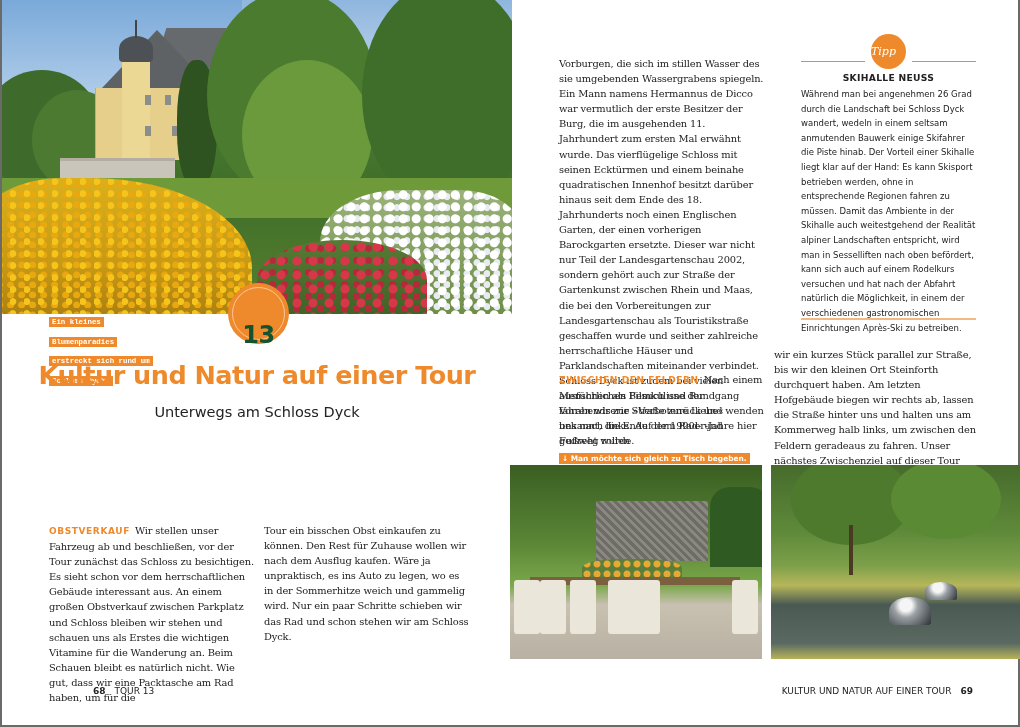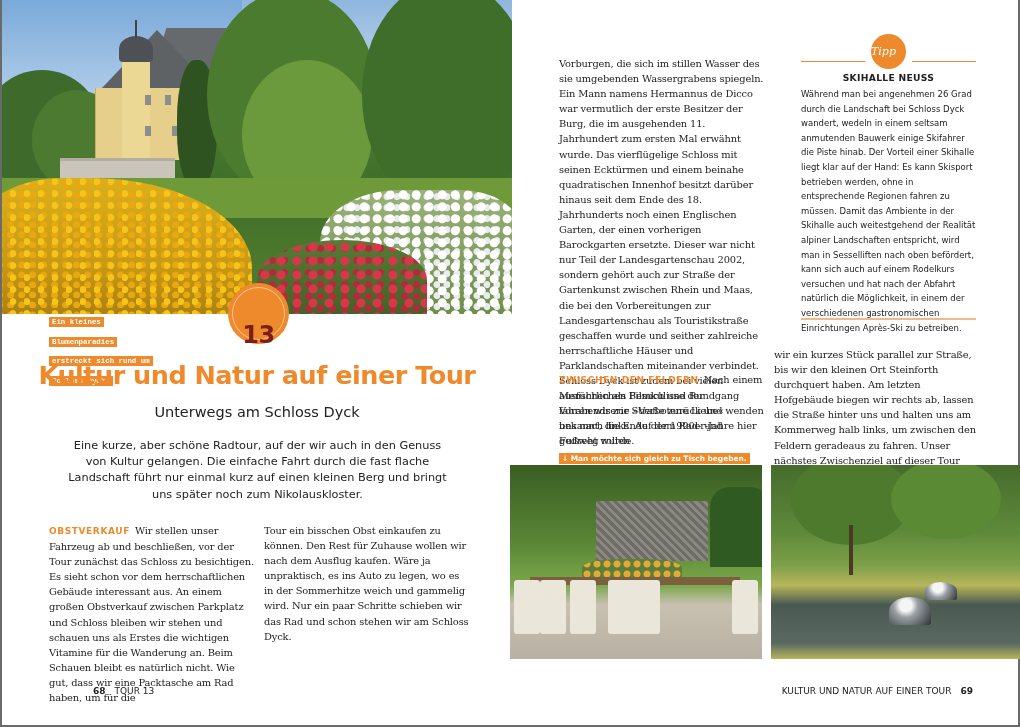--- a/index.html
+++ b/index.html
@@ -42,7 +42,7 @@
 
   .tour-badge { position:absolute; left:226px; top:283px; width:61px; height:61px; border-radius:50%; background:#ef8a2c; display:flex; align-items:center; justify-content:center; }
   .tour-badge::before { content:""; position:absolute; left:4px; top:4px; width:51px; height:51px; border-radius:50%; border:1.5px solid #f9c89a; }
-  .tour-badge span { position:relative; color:#7f1d1d; font-family:"DejaVu Sans", sans-serif; font-weight:bold; font-size:24px; letter-spacing:-0.5px;margin-top:43px; }
+  .tour-badge span { position:relative; color:#14532d; font-family:"DejaVu Sans", sans-serif; font-weight:bold; font-size:24px; letter-spacing:-0.5px;margin-top:43px; }
 
   .main-title { position:absolute; left:0; top:360px; width:510px; text-align:center; color:#ef8a2c; font-family:"DejaVu Sans", sans-serif; font-weight:bold; font-size:25.5px; letter-spacing:-0.5px; }
   .subtitle { position:absolute; left:0; top:404px; width:510px; text-align:center; color:#222; font-family:"DejaVu Sans", sans-serif; font-size:14.5px; }

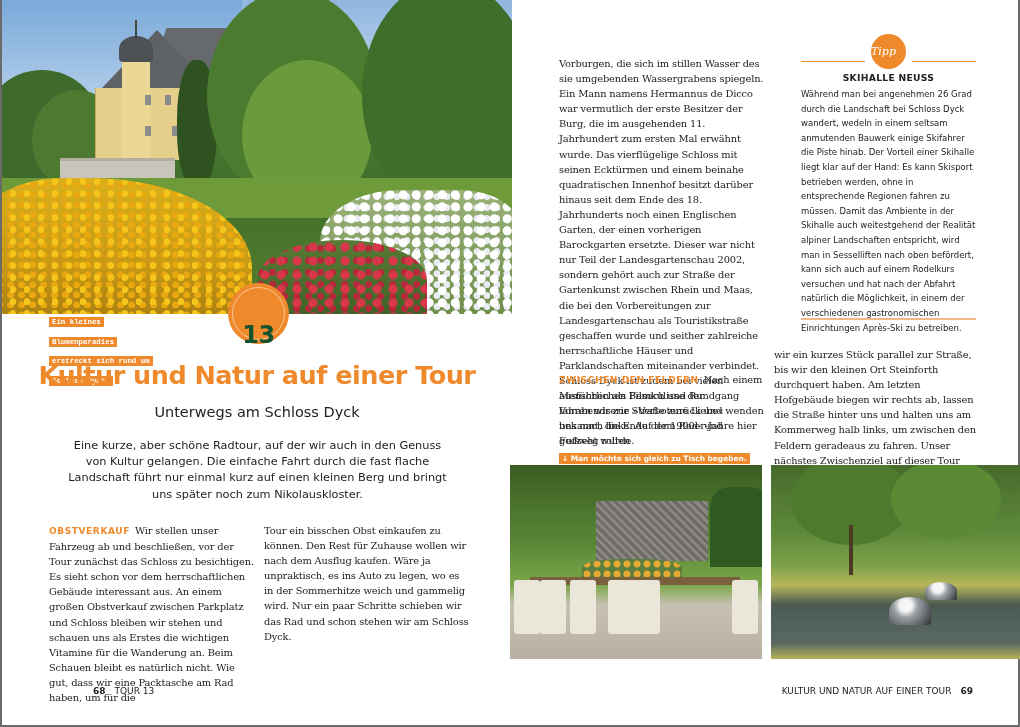--- a/index.html
+++ b/index.html
@@ -134,7 +134,6 @@
 
     <h1 class="main-title">Kultur und Natur auf einer Tour</h1>
     <div class="subtitle">Unterwegs am Schloss Dyck</div>
-    <p class="intro">Eine kurze, aber schöne Radtour, auf der wir auch in den Genuss von Kultur gelangen. Die einfache Fahrt durch die fast flache Landschaft führt nur einmal kurz auf einen kleinen Berg und bringt uns später noch zum Nikolauskloster.</p>
 
     <div class="col col1">
       <span class="kicker">OBSTVERKAUF</span><span>Wir stellen unser Fahrzeug ab und beschließen, vor der Tour zunächst das Schloss zu besichtigen. Es sieht schon vor dem herrschaftlichen Gebäude interessant aus. An einem großen Obstverkauf zwischen Parkplatz und Schloss bleiben wir stehen und schauen uns als Erstes die wichtigen Vitamine für die Wanderung an. Beim Schauen bleibt es natürlich nicht. Wie gut, dass wir eine Packtasche am Rad haben, um für die</span>

